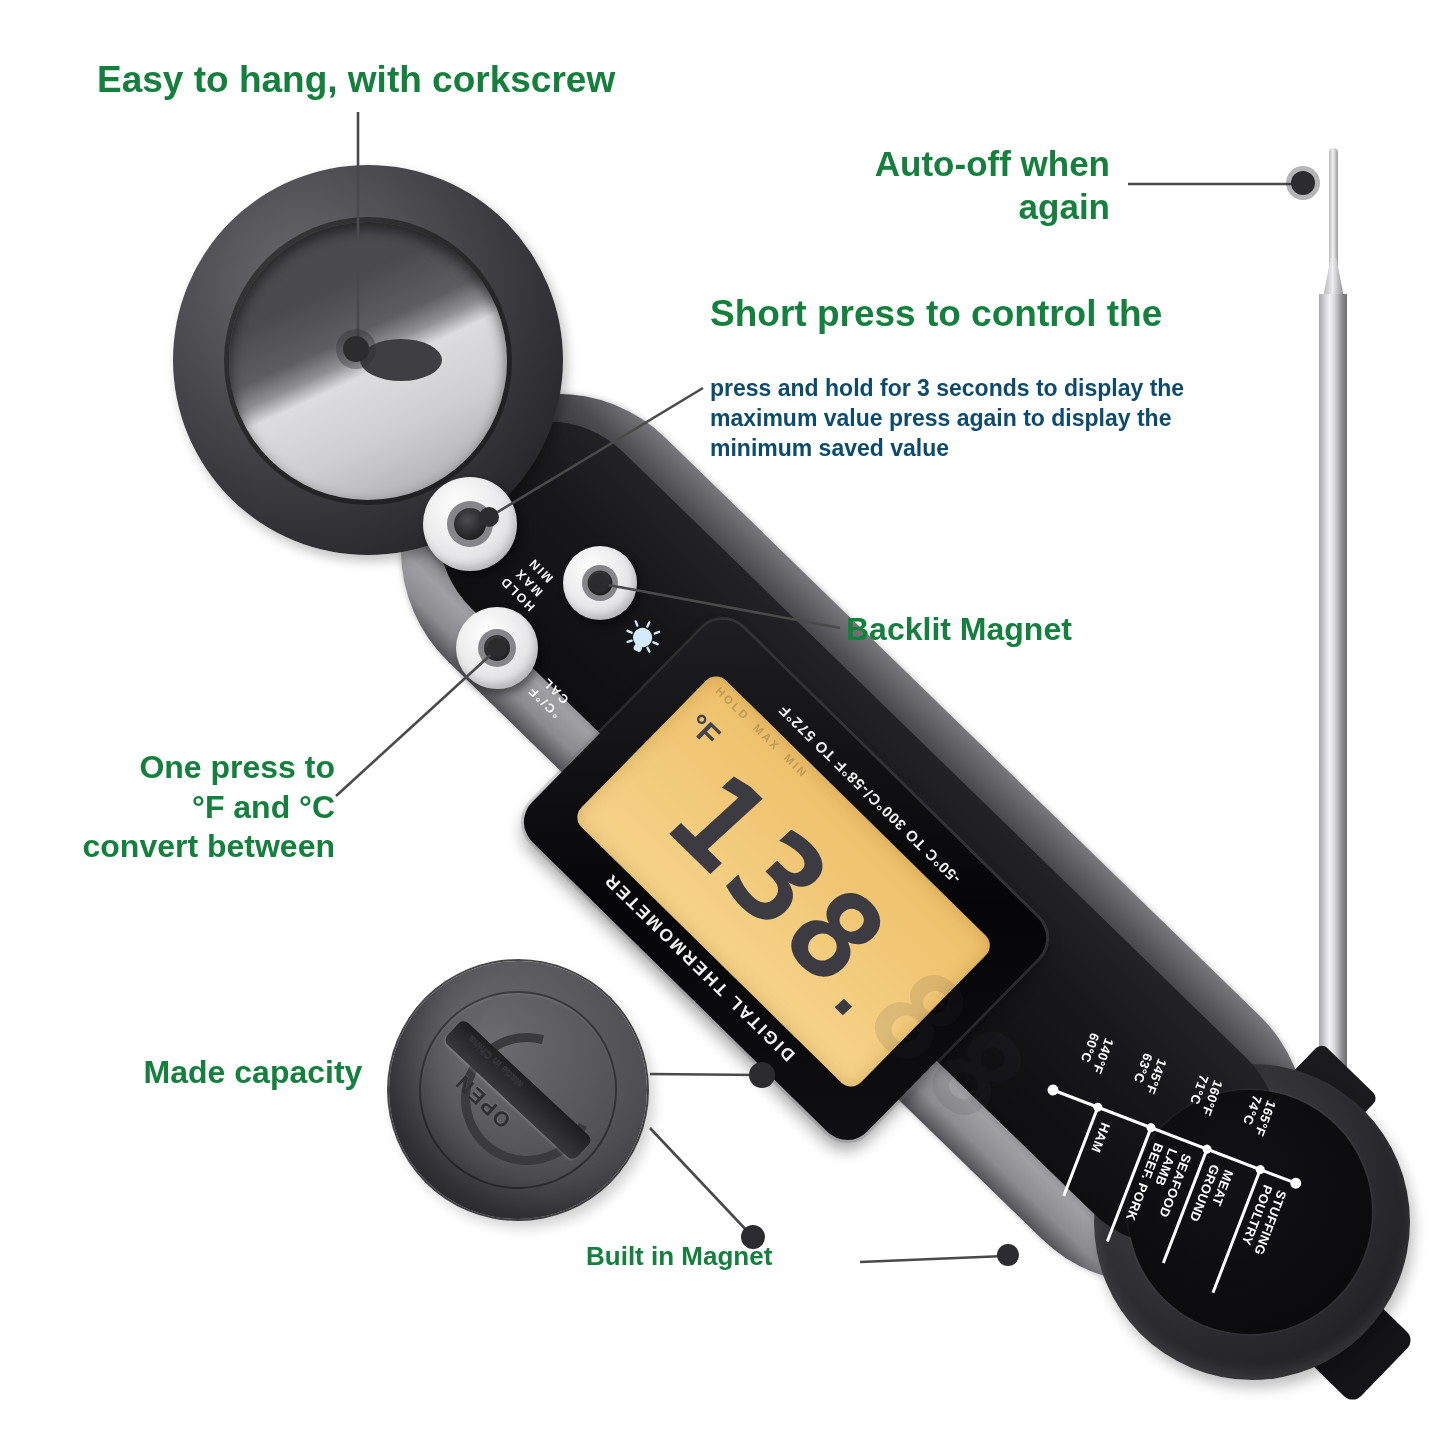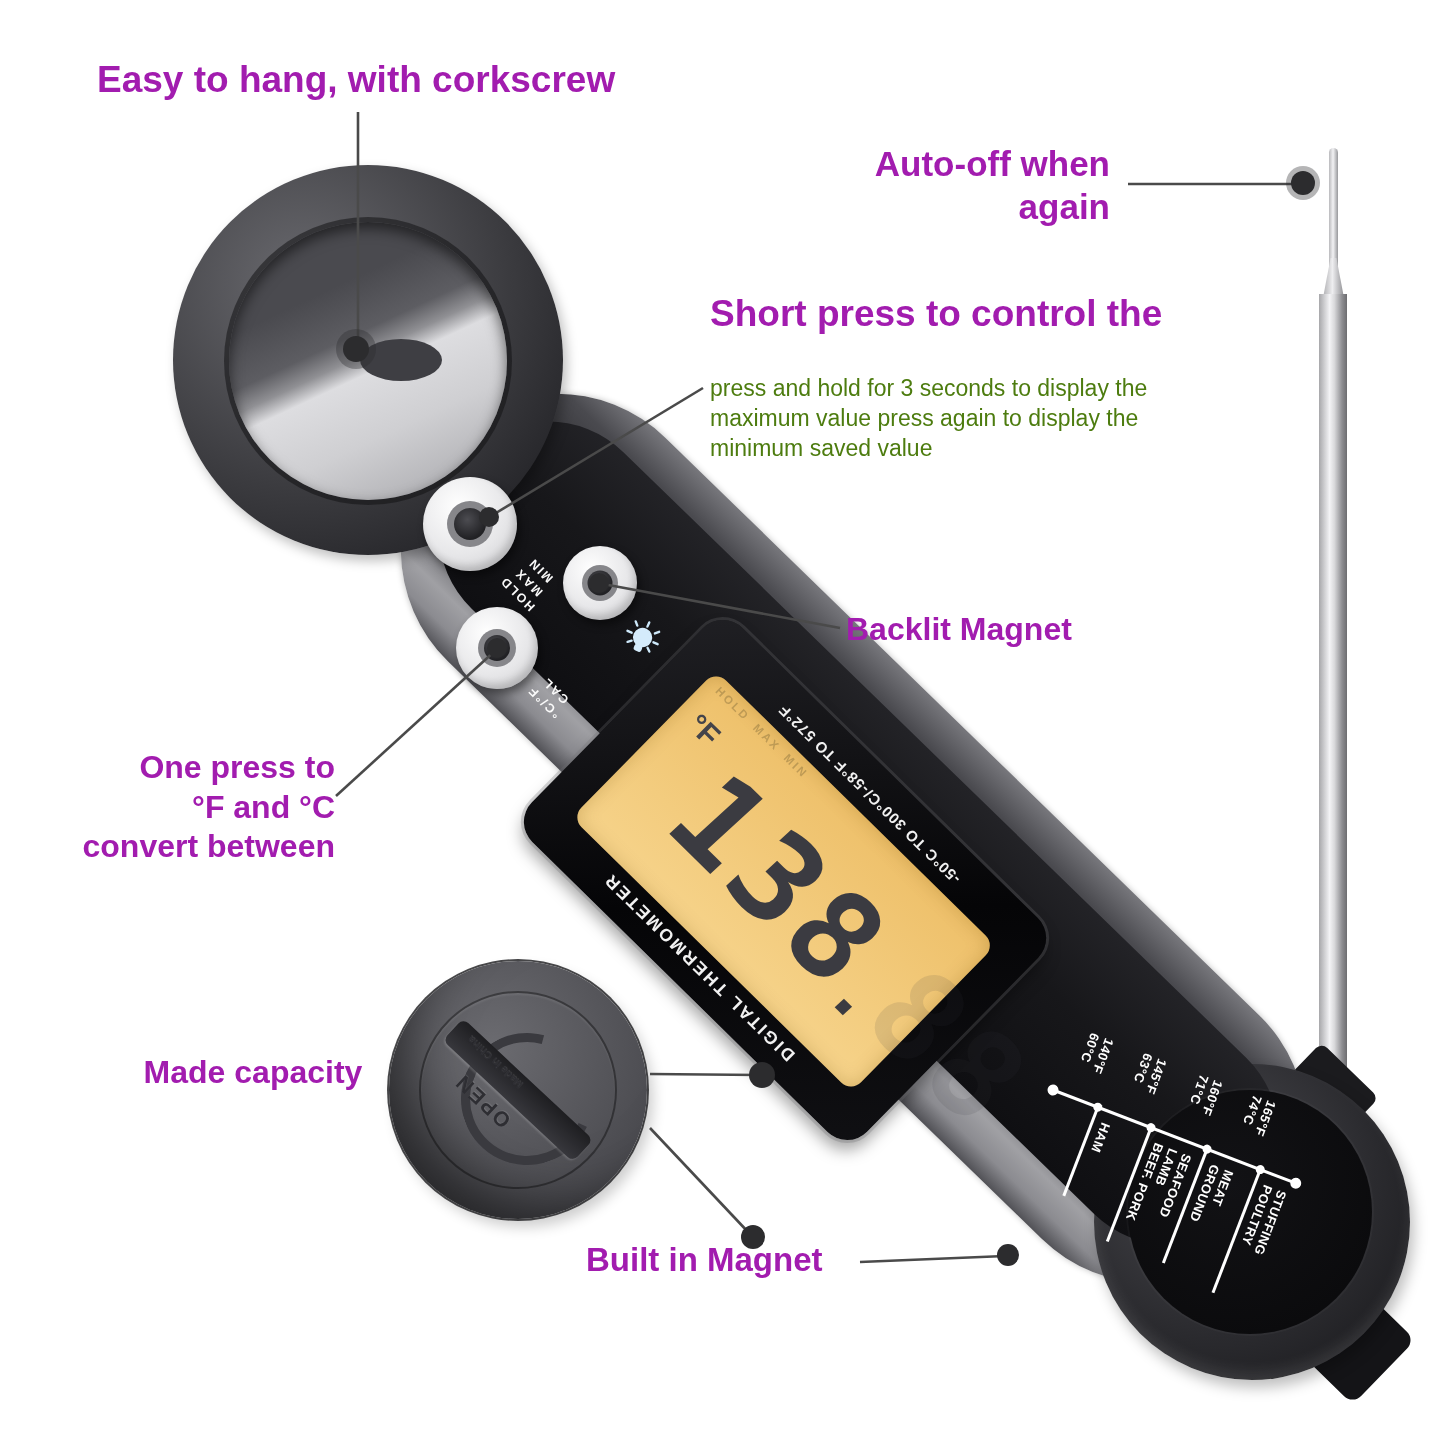--- a/index.html
+++ b/index.html
@@ -6,7 +6,7 @@
   body{width:1445px;height:1445px;position:relative;overflow:hidden;background:#ffffff;
        font-family:"Liberation Sans", sans-serif;}
   
-  .h{position:absolute;font-weight:700;color:#a21caf;z-index:21;line-height:1.24;}
+  .h{position:absolute;font-weight:700;color:#15803d;z-index:21;line-height:1.24;}
   .h-sub{position:absolute;font-weight:400;color:#4d7c0f;z-index:21;line-height:1.3;}
   
   .probe-tip{position:absolute;left:1329px;top:148px;width:9px;height:118px;z-index:2;

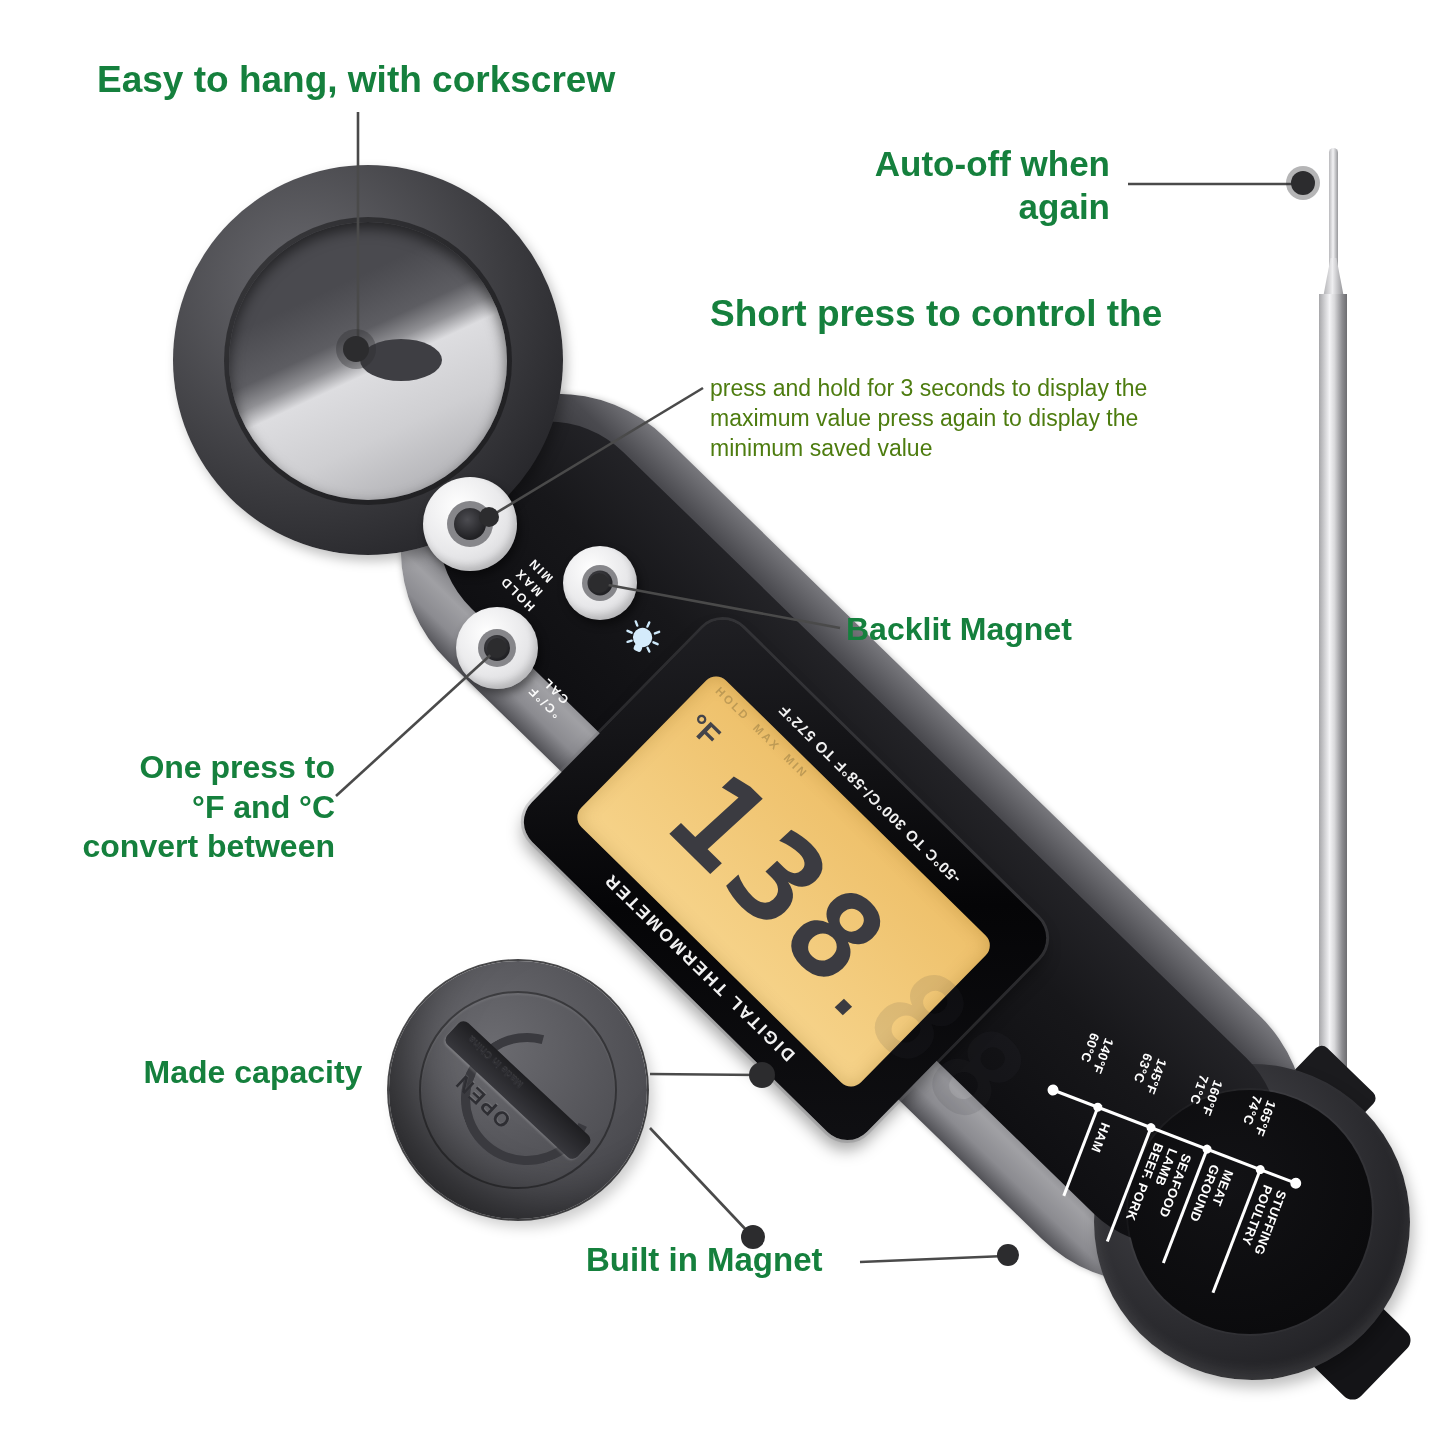--- a/index.html
+++ b/index.html
@@ -7,7 +7,7 @@
        font-family:"Liberation Sans", sans-serif;}
   
   .h{position:absolute;font-weight:700;color:#15803d;z-index:21;line-height:1.24;}
-  .h-sub{position:absolute;font-weight:400;color:#4d7c0f;z-index:21;line-height:1.3;}
+  .h-sub{position:absolute;font-weight:700;color:#0c4a6e;z-index:21;line-height:1.3;}
   
   .probe-tip{position:absolute;left:1329px;top:148px;width:9px;height:118px;z-index:2;
      border-radius:5px 5px 0 0;background:linear-gradient(90deg,#b9b9bc,#f2f2f4 45%,#97989b);}

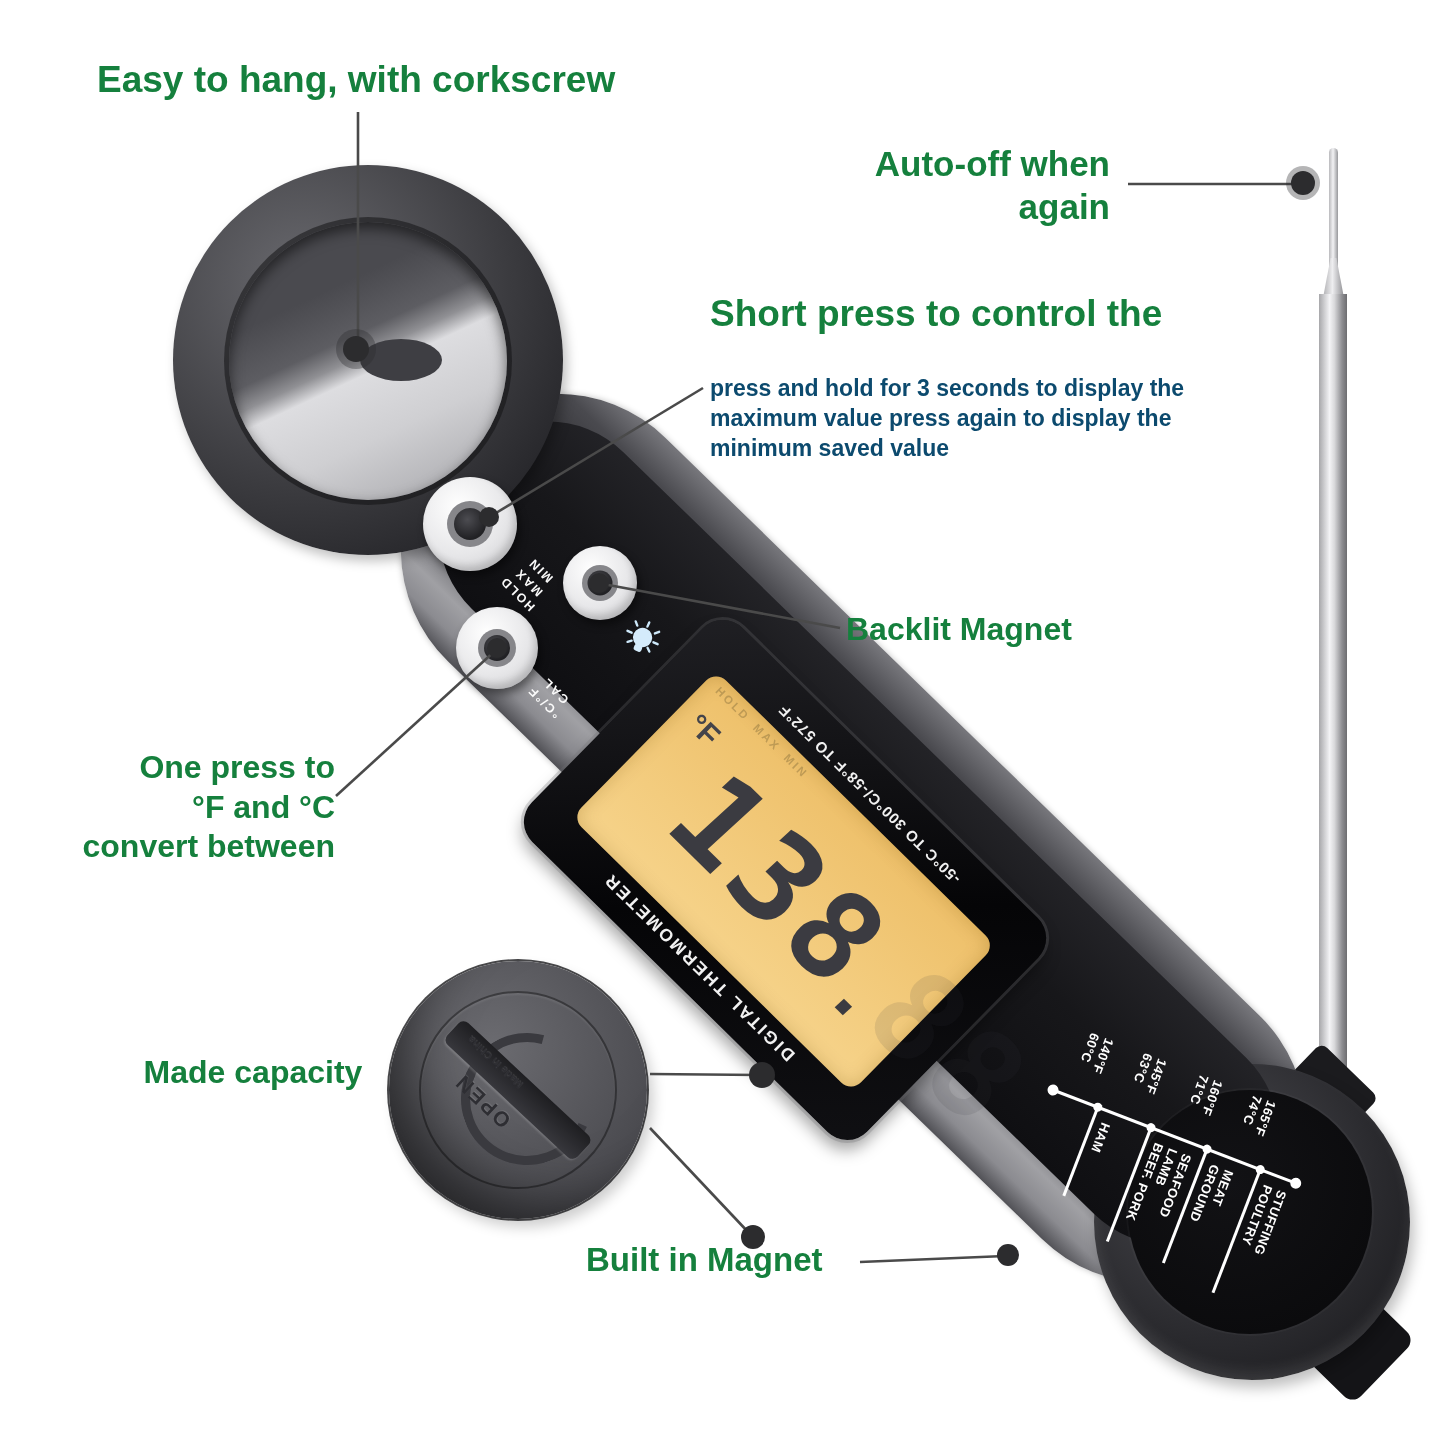--- a/index.html
+++ b/index.html
@@ -302,6 +302,6 @@
   <div>Made capacity</div>
 </div>
 
-<div class="h" style="left:586px;top:1240px;font-size:33px;">Built in Magnet</div>
+<div class="h" style="left:586px;top:1240px;font-size:26px;">Built in Magnet</div>
 
 </body></html>

